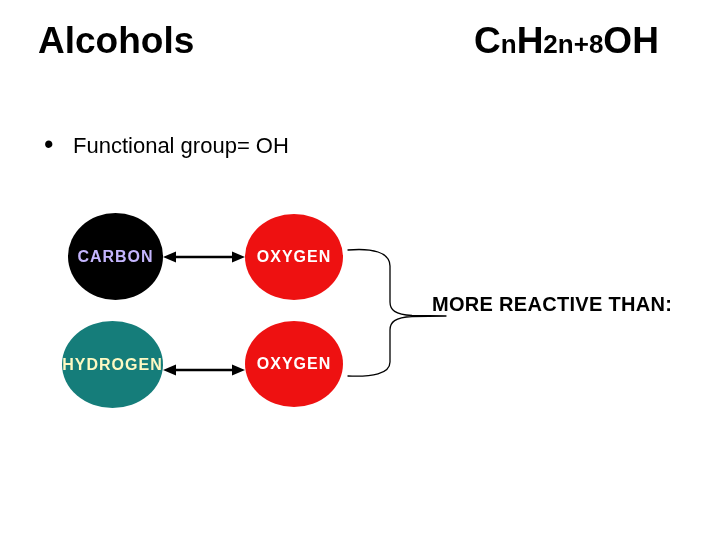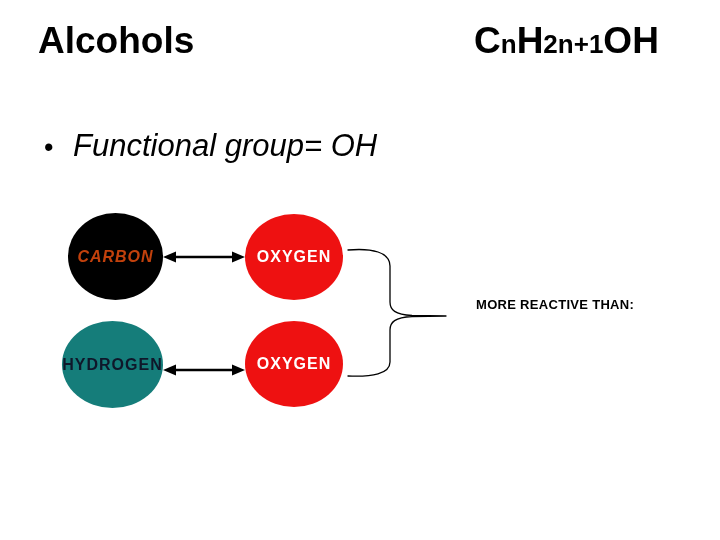--- a/index.html
+++ b/index.html
@@ -91,7 +91,7 @@
 
   <div class="title">Alcohols</div>
 
-  <div class="formula"><span>C</span><span class="sub">n</span><span>H</span><span class="sub">2n+1</span><span>OH</span></div>
+  <div class="formula"><span>C</span><span class="sub">n</span><span>H</span><span class="sub">2n+8</span><span>OH</span></div>
 
   <div class="bullet-line">
     <span class="bullet-marker">•</span>

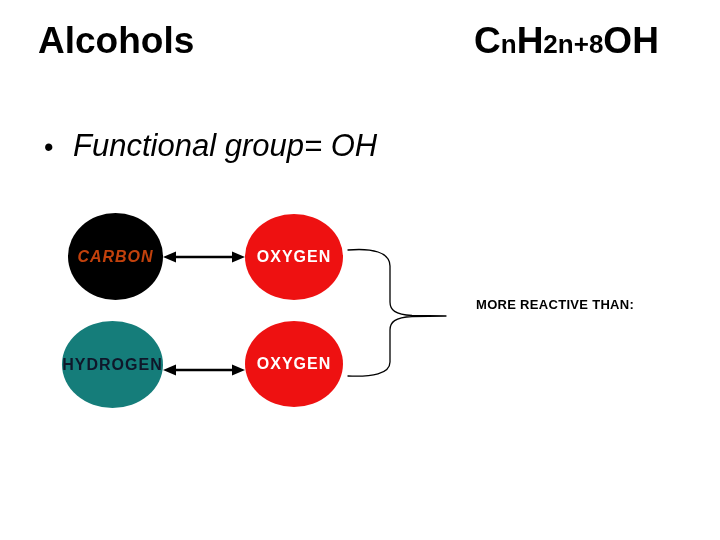--- a/index.html
+++ b/index.html
@@ -44,9 +44,8 @@
     width: 29px;
   }
   .bullet-text {
-    font-size: 31px;
+    font-size: 22px;
     line-height: 38px;
-    font-style: italic;
   }
   .node {
     position: absolute;

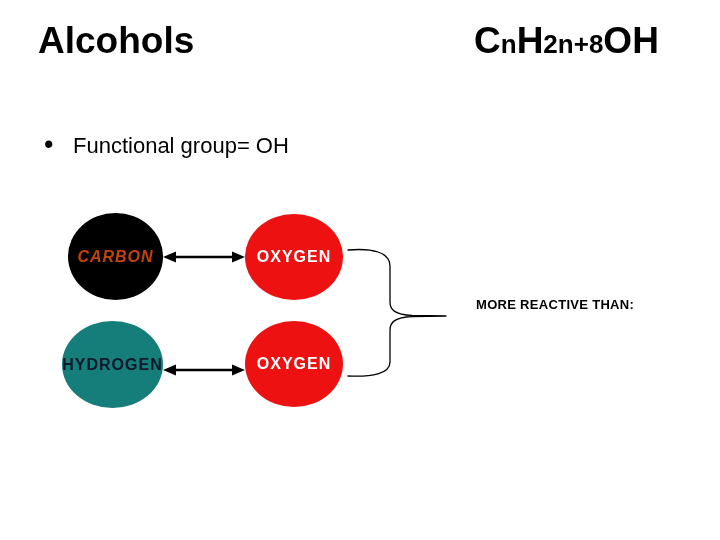--- a/index.html
+++ b/index.html
@@ -98,7 +98,7 @@
   </div>
 
   <div class="node" id="node-carbon" style="background: rgb(0, 0, 0);">
-    <span class="node-label" style="color: #c2410c; font-style: italic;">CARBON</span>
+    <span class="node-label" style="color: #c4b5fd;">CARBON</span>
   </div>
   <div class="node" id="node-oxygen-top" style="background: rgb(238, 17, 17);">
     <span class="node-label" style="color: rgb(255, 255, 255);">OXYGEN</span>

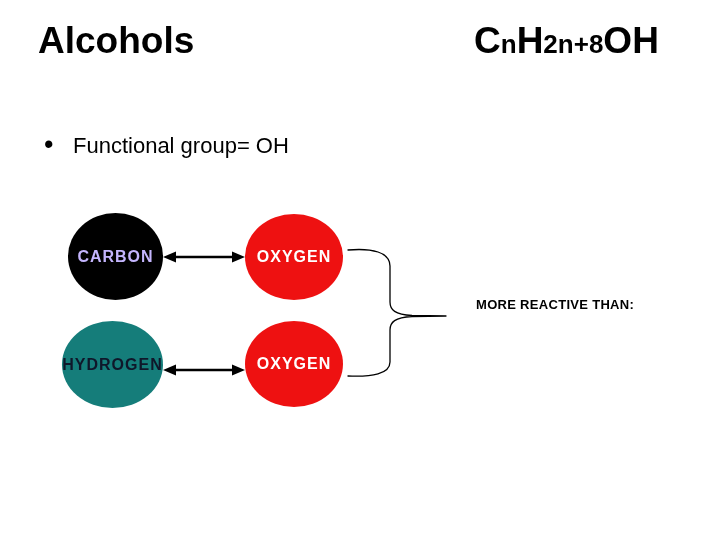--- a/index.html
+++ b/index.html
@@ -73,9 +73,9 @@
   }
   .note {
     position: absolute;
-    left: 476px;
+    left: 432px;
     top: 294px;
-    font-size: 13px;
+    font-size: 20px;
     font-weight: bold;
     line-height: 21px;
     letter-spacing: 0.3px;

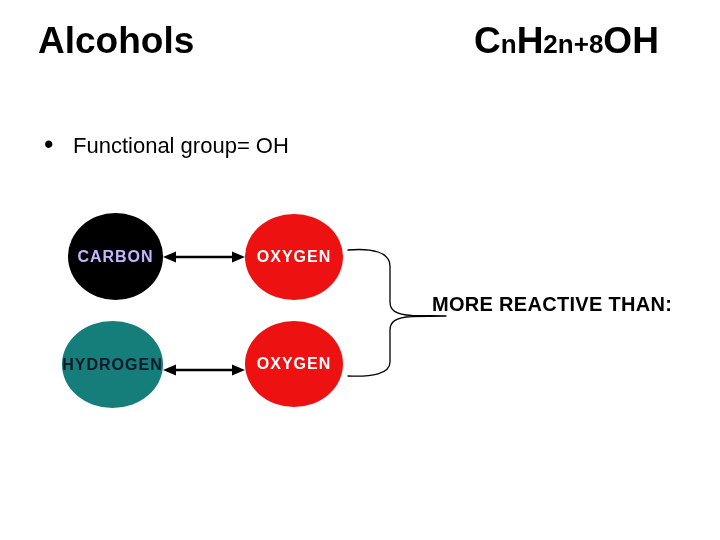--- a/index.html
+++ b/index.html
@@ -104,7 +104,7 @@
     <span class="node-label" style="color: rgb(255, 255, 255);">OXYGEN</span>
   </div>
   <div class="node" id="node-hydrogen" style="background: rgb(21, 125, 122);">
-    <span class="node-label" style="color: #0f172a;">HYDROGEN</span>
+    <span class="node-label" style="color: #fef9c3;">HYDROGEN</span>
   </div>
   <div class="node" id="node-oxygen-bottom" style="background: rgb(238, 17, 17);">
     <span class="node-label" style="color: rgb(255, 255, 255);">OXYGEN</span>

